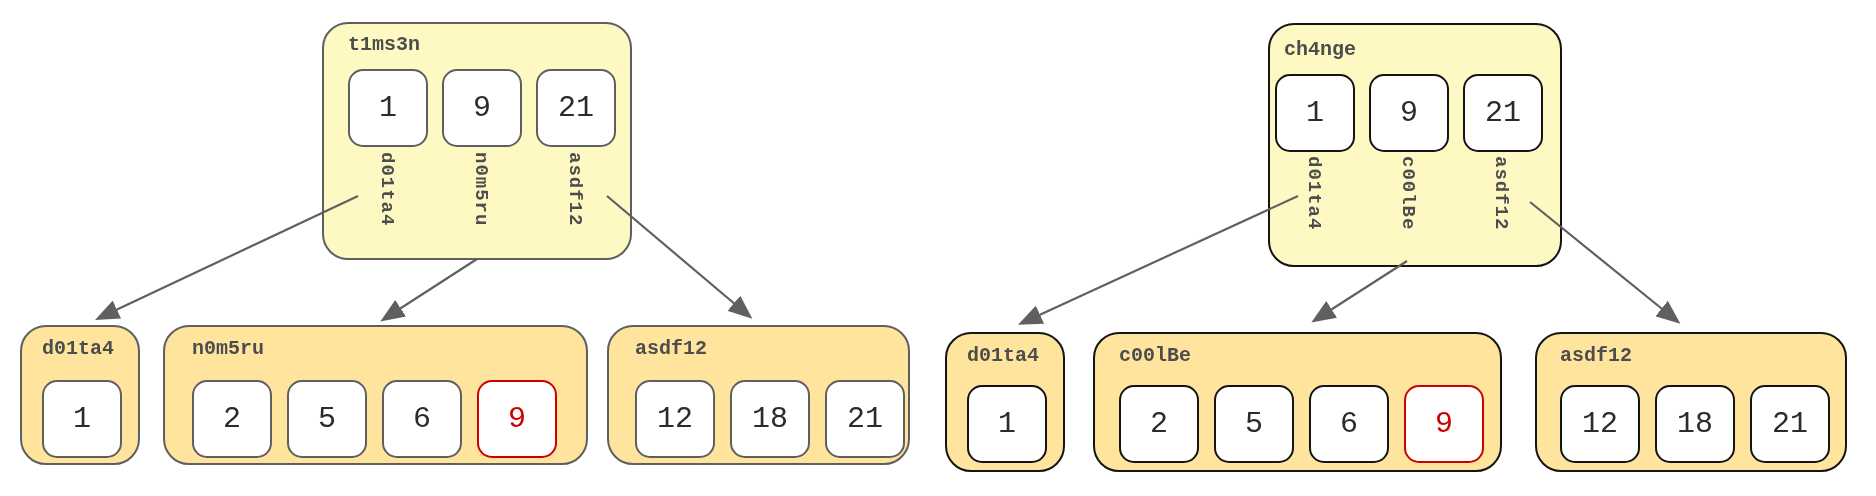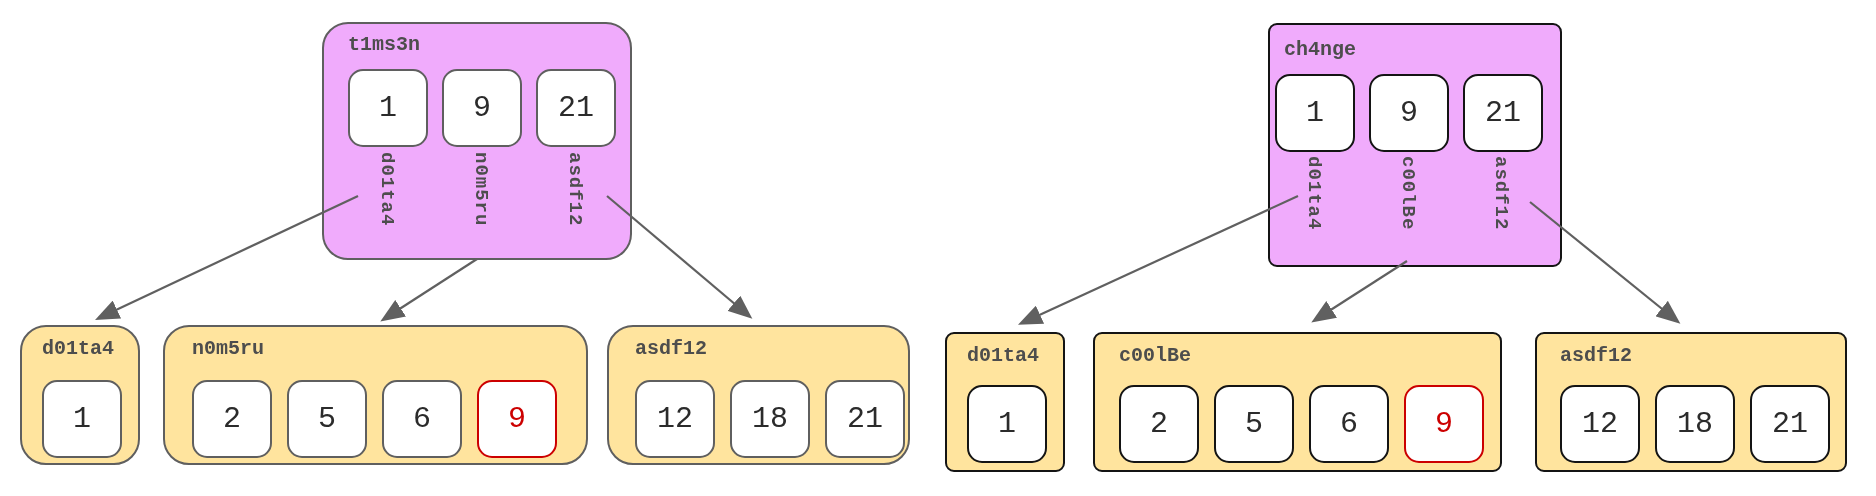--- a/index.html
+++ b/index.html
@@ -6,7 +6,7 @@
   .canvas{position:relative;width:1876px;height:496px;background:#ffffff;overflow:hidden;
           font-family:"Liberation Mono","DejaVu Sans Mono",monospace;}
   .node{position:absolute;box-sizing:border-box;border:2px solid #5f5f5f;border-radius:26px;background:#ffe49e;}
-  .node.root{background:#f0abfc;text-decoration:underline;}
+  .node.root{background:#fef9c3;text-decoration:underline;}
   .node.dark{border-color:#141414;border-radius:9px;}
   .nlabel{position:absolute;font-weight:bold;font-size:20px;color:#4d4d4d;white-space:nowrap;}
   .keys{position:absolute;display:flex;}

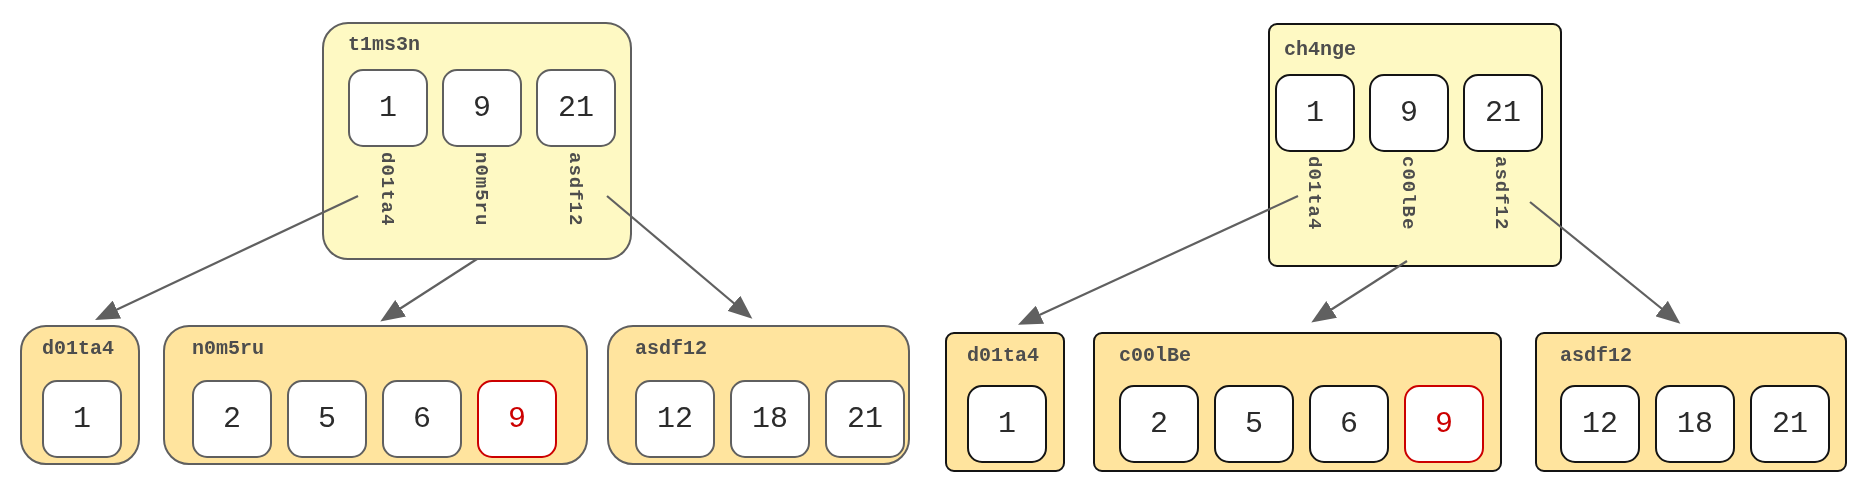--- a/index.html
+++ b/index.html
@@ -7,7 +7,7 @@
           font-family:"Liberation Mono","DejaVu Sans Mono",monospace;}
   .node{position:absolute;box-sizing:border-box;border:2px solid #5f5f5f;border-radius:26px;background:#ffe49e;}
   .node.root{background:#fef9c3;text-decoration:underline;}
-  .node.dark{border-color:#141414;border-radius:9px;}
+  .node.dark{border-color:#141414;}
   .nlabel{position:absolute;font-weight:bold;font-size:20px;color:#4d4d4d;white-space:nowrap;}
   .keys{position:absolute;display:flex;}
   .key{box-sizing:border-box;width:80px;height:78px;background:#ffffff;border:2px solid #5f5f5f;

